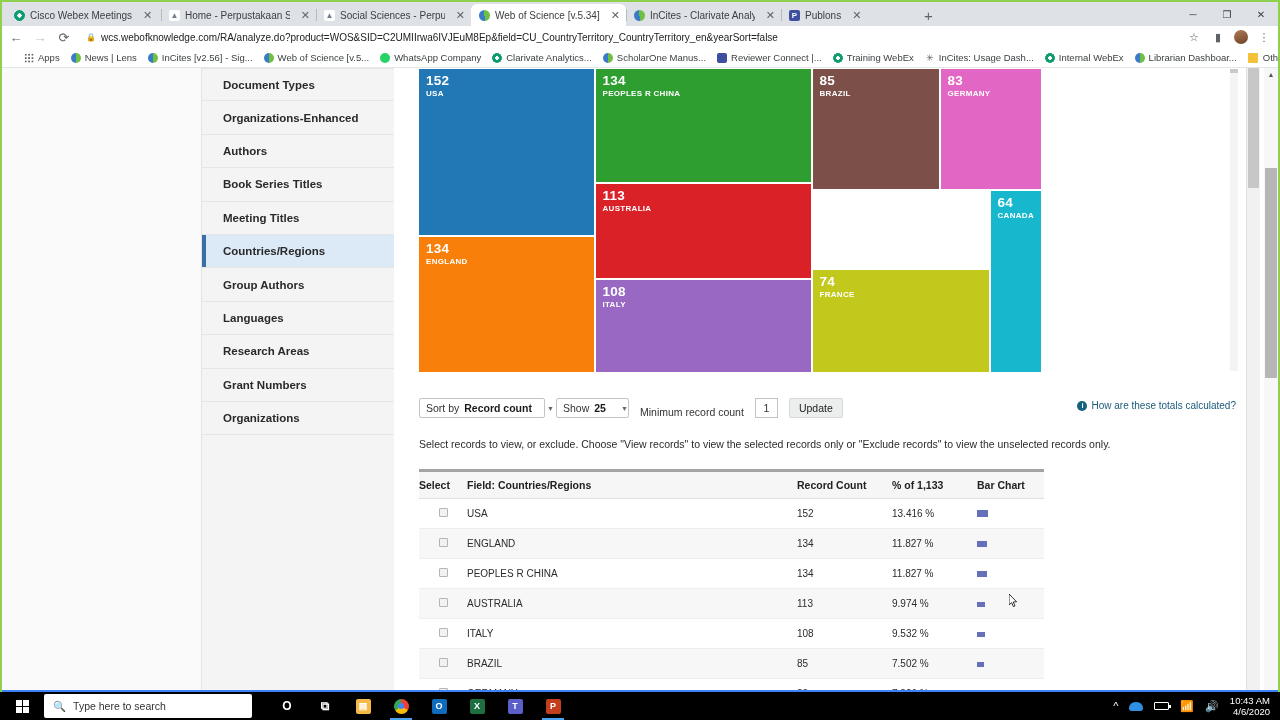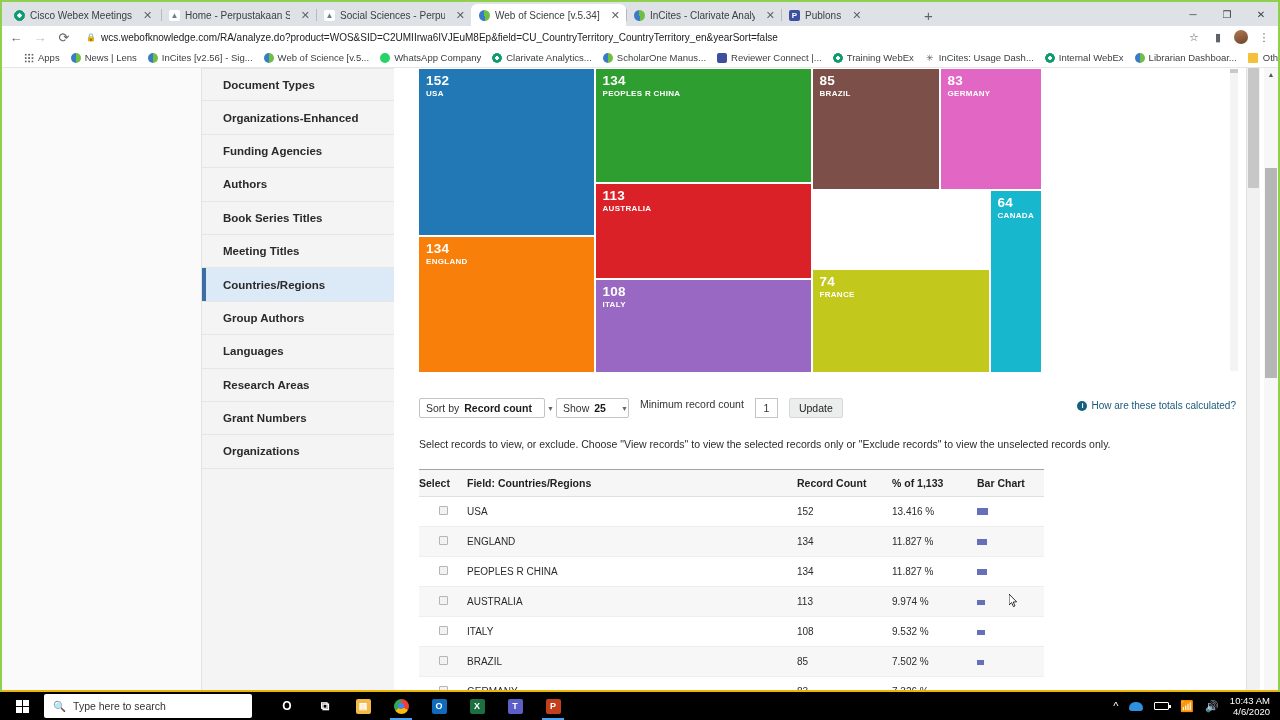--- a/index.html
+++ b/index.html
@@ -12,7 +12,7 @@
   
   .browser {
     position: absolute; left: 0; top: 0; width: 1280px; height: 692px;
-    background: #eab308;
+    background: #3b82f6;
     border: 2px solid #8fd14f;      
     border-bottom: none;
     overflow: hidden;

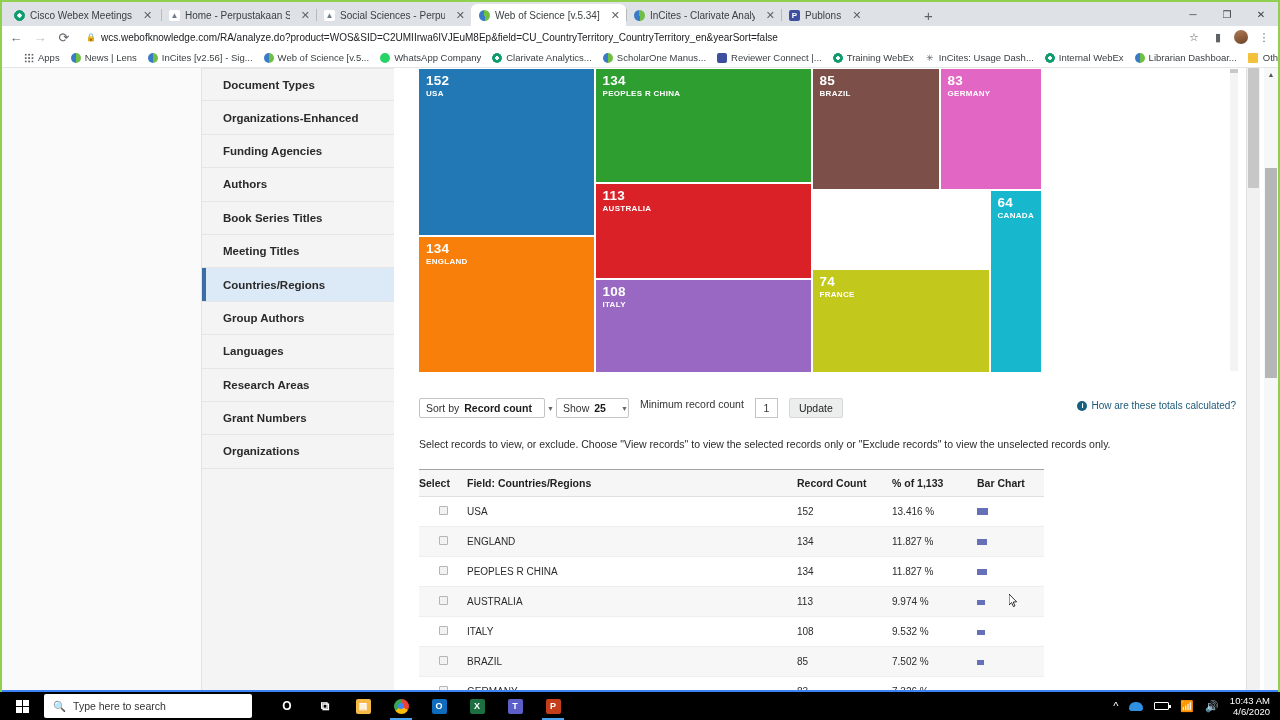--- a/index.html
+++ b/index.html
@@ -361,9 +361,6 @@
               <span>Organizations-Enhanced</span>
             </div>
           <div class="side-item">
-              <span>Funding Agencies</span>
-            </div>
-          <div class="side-item">
               <span>Authors</span>
             </div>
           <div class="side-item">

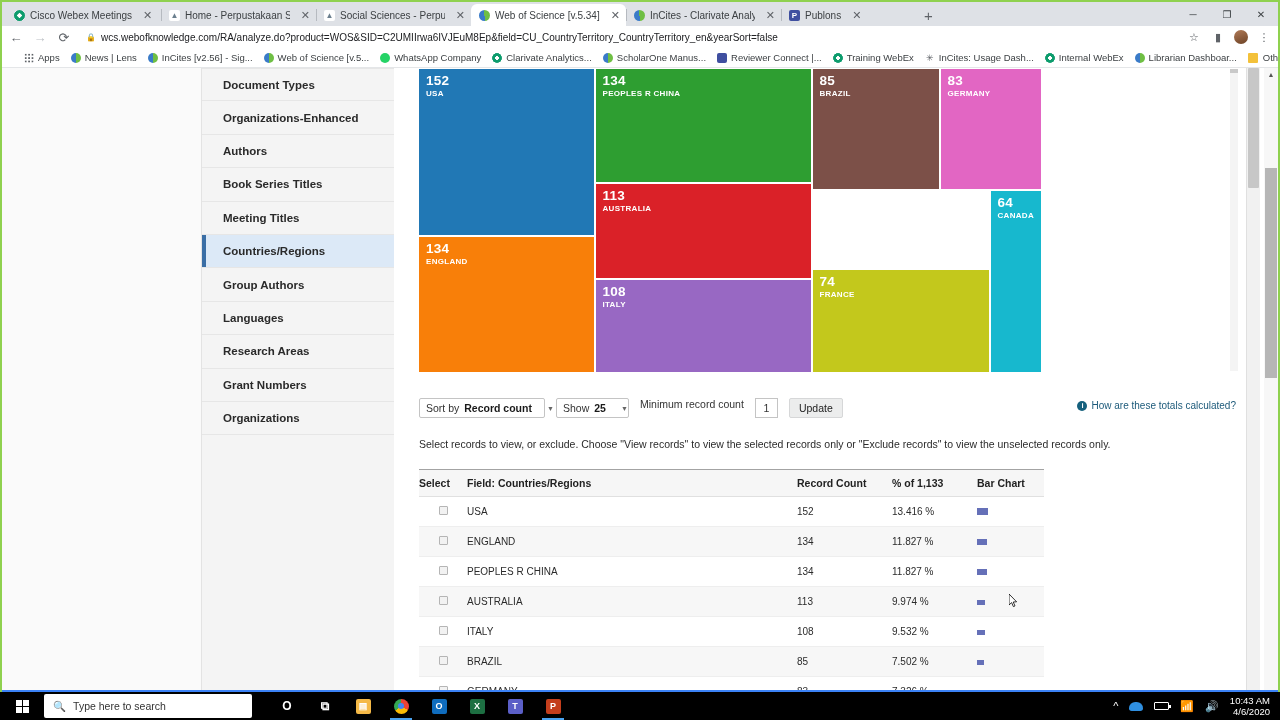--- a/index.html
+++ b/index.html
@@ -134,7 +134,7 @@
   .tile .lbl { font-size: 8px; font-weight: bold; letter-spacing: .3px; margin-top: 1px; }
 
   
-  .controls { display: flex; align-items: flex-start; gap: 11px; margin-top: 26px; position: relative; }
+  .controls { display: flex; align-items: flex-end; gap: 11px; margin-top: 26px; position: relative; }
   .select {
     height: 20px; border: 1px solid #c4c4c4; background: #ffffff; border-radius: 2px;
     display: flex; align-items: center; padding: 0 6px; font-size: 10.5px; color: #333;

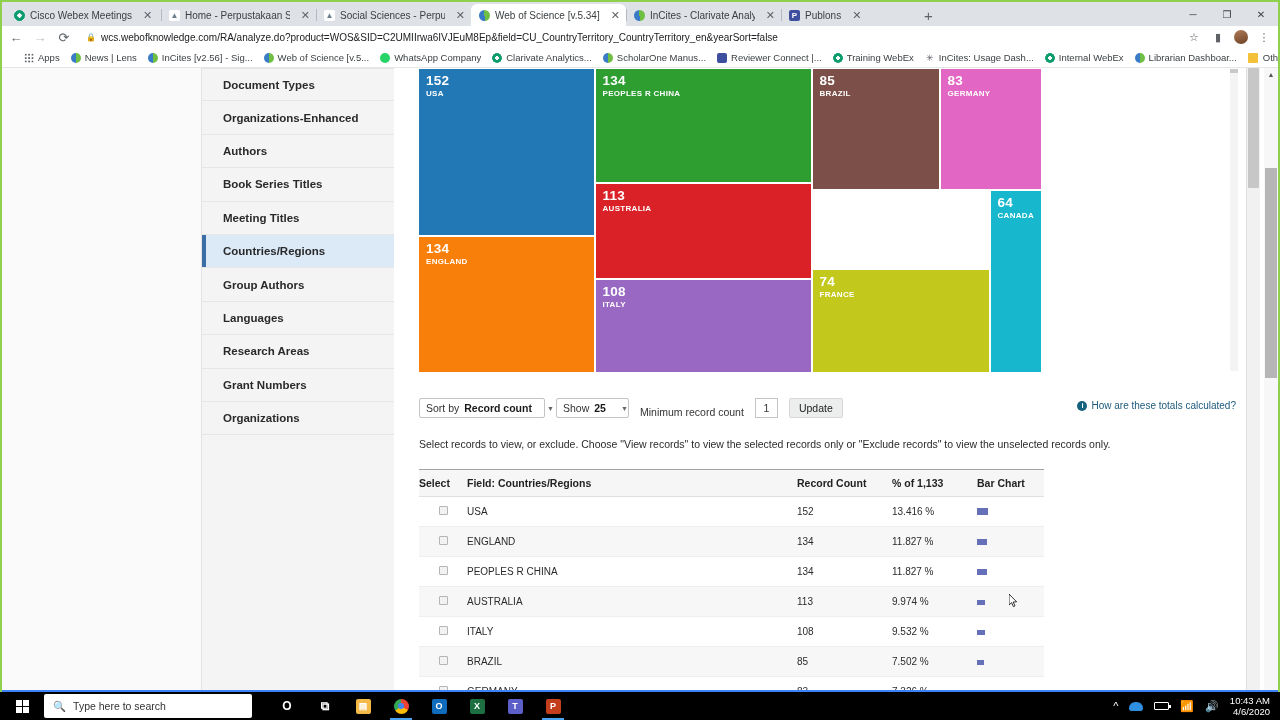--- a/index.html
+++ b/index.html
@@ -165,7 +165,7 @@
   table.results th {
     text-align: left; font-size: 10.5px; font-weight: bold; color: #222;
     padding: 7px 0 7px 0; background: #f6f6f6; border-bottom: 1px solid #e0e0e0;
-    border-top: 1px solid #a3a3a3;
+    border-top: 3px solid #a3a3a3;
   }
   table.results td {
     font-size: 10px; color: #2b2b2b; padding: 9px 0; border-bottom: 1px solid #eeeeee;

